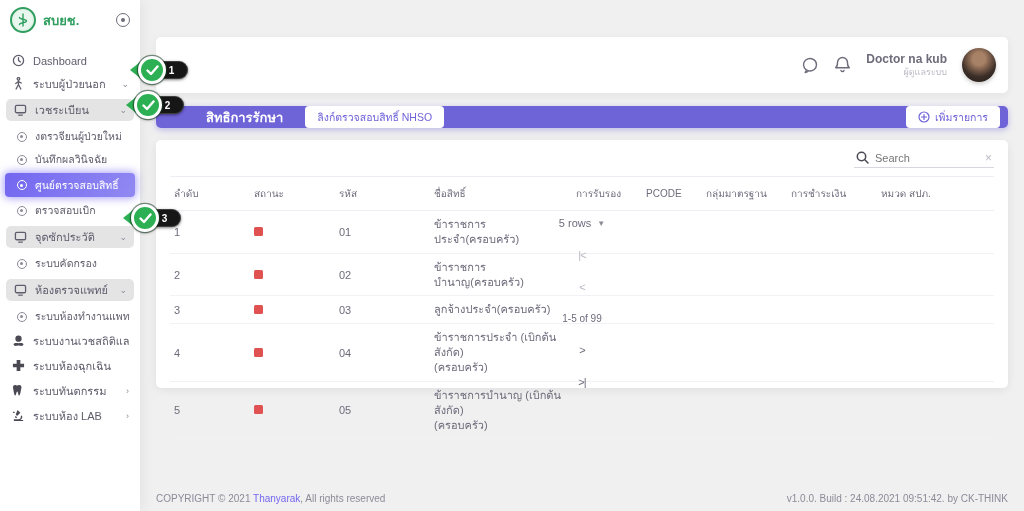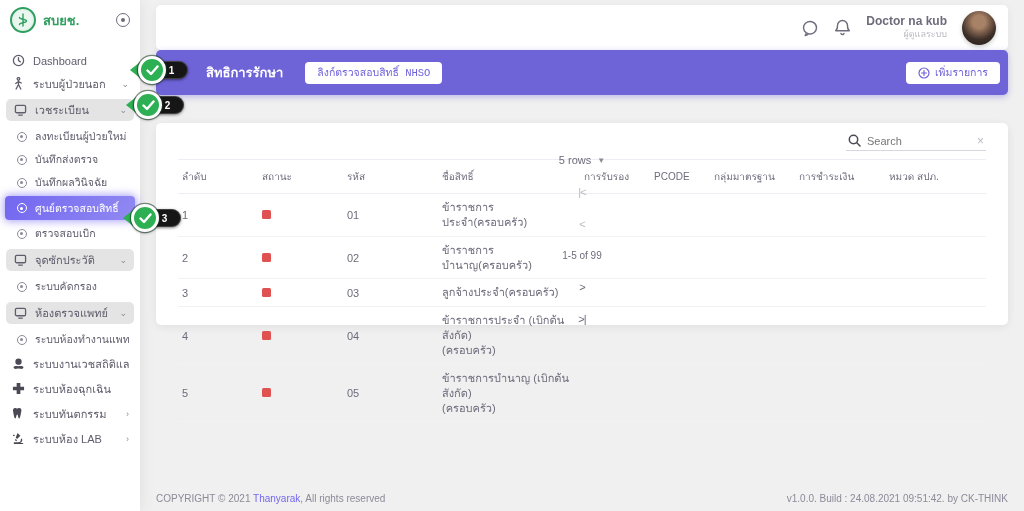--- a/index.html
+++ b/index.html
@@ -38,8 +38,8 @@
   
   .main { position:absolute; left:140px; right:0; top:0; bottom:0; padding:5px 16px 0; }
 
-  .topbar { height:45px; background:#fff; border-radius:5px; box-shadow:0 2px 8px rgba(0,0,0,.06);
-            display:flex; align-items:center; justify-content:flex-end; gap:15px; padding:0 12px; }
+  .topbar { height:56px; background:#fff; border-radius:5px; box-shadow:0 2px 8px rgba(0,0,0,.06);
+            display:flex; align-items:center; justify-content:flex-end; gap:15px; padding:0 12px;margin-top:32px; }
   .tb-ic { cursor:pointer; display:flex; }
   .user-block { text-align:right; line-height:1.15; cursor:pointer; }
   .user-name { font-size:12px; font-weight:bold; color:#6e6b7b; }

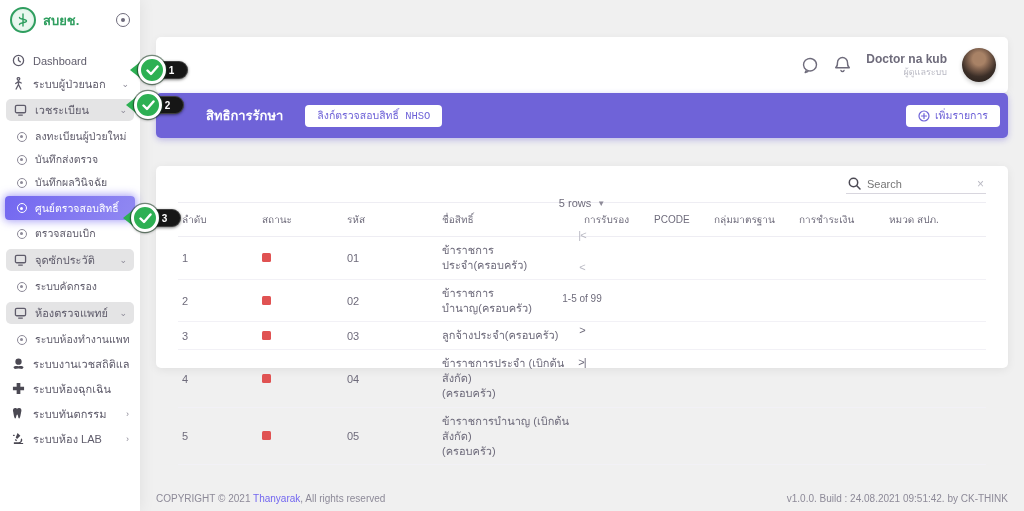--- a/index.html
+++ b/index.html
@@ -48,8 +48,8 @@
             background:radial-gradient(circle at 50% 32%, #a88266 22%, #7d5f4c 38%, #3c2f28 62%, #201a17 100%);
             box-shadow:0 2px 4px rgba(0,0,0,.2); }
 
-  .purplebar { height:45px; background:#6f63d8; border-radius:5px;
-               display:flex; align-items:center; padding:0 8px; box-shadow:0 2px 6px rgba(111,99,216,.4);font-family:Liberation Mono, monospace; }
+  .purplebar { margin-top:13px; height:22px; background:#6f63d8; border-radius:5px;
+               display:flex; align-items:center; padding:0 8px; box-shadow:0 2px 6px rgba(111,99,216,.4); }
   .pb-title { color:#fff; font-weight:bold; font-size:13px; margin-left:42px; white-space:nowrap; }
   .pb-btn { height:22px; background:#fff; border:none; border-radius:4px; color:#6f63d8; font-size:10.5px;
             padding:0 12px; display:flex; align-items:center; gap:5px; cursor:pointer;

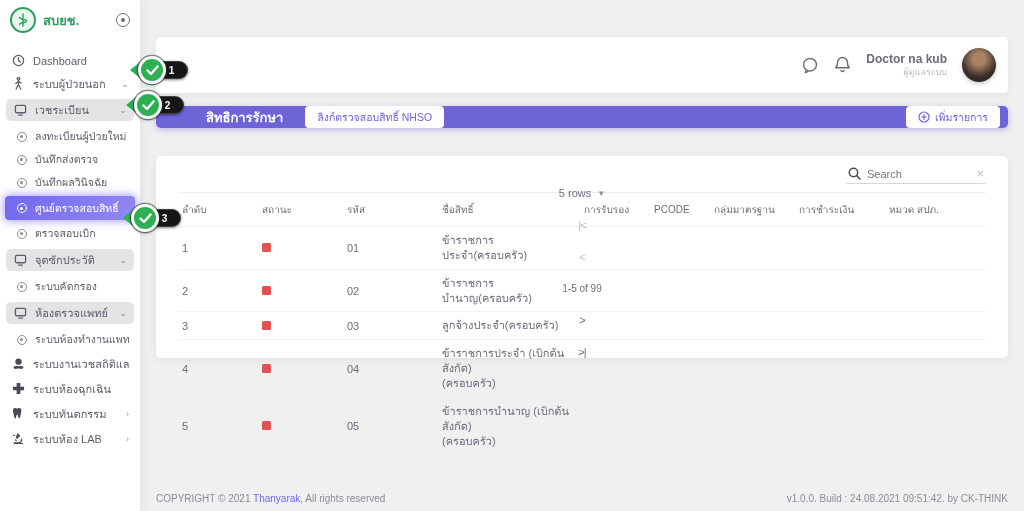--- a/index.html
+++ b/index.html
@@ -149,7 +149,7 @@
       <span class="ic">
           <span class="dotc"></span>
         </span>
-      <span class="lbl">ลงทะเบียนผู้ป่วยใหม่</span>
+      <span class="lbl">งตรวจียนผู้ป่วยใหม่</span>
     </div>
     <div class="nav-item nav-sub">
       <span class="ic">

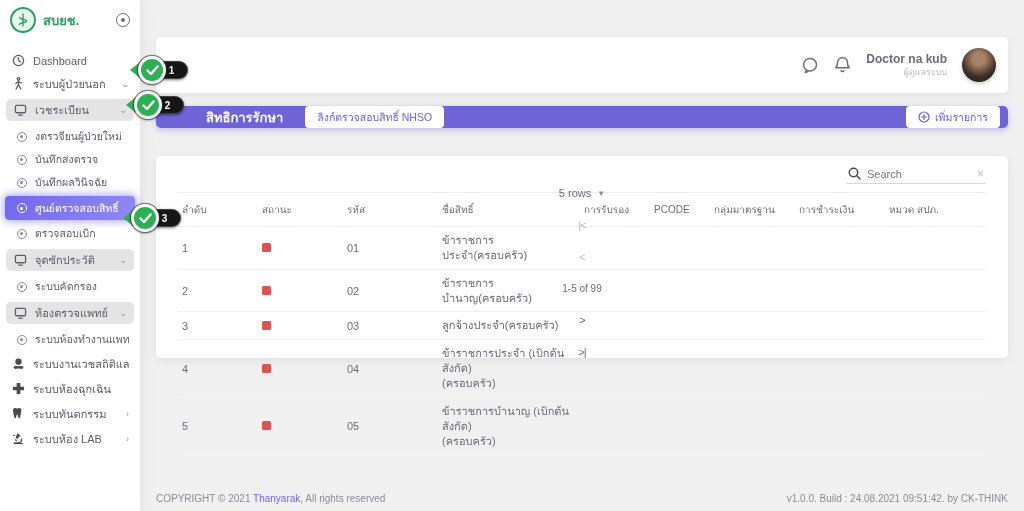--- a/index.html
+++ b/index.html
@@ -150,12 +150,6 @@
           <span class="dotc"></span>
         </span>
       <span class="lbl">งตรวจียนผู้ป่วยใหม่</span>
-    </div>
-    <div class="nav-item nav-sub">
-      <span class="ic">
-          <span class="dotc"></span>
-        </span>
-      <span class="lbl">บันทึกส่งตรวจ</span>
     </div>
     <div class="nav-item nav-sub">
       <span class="ic">

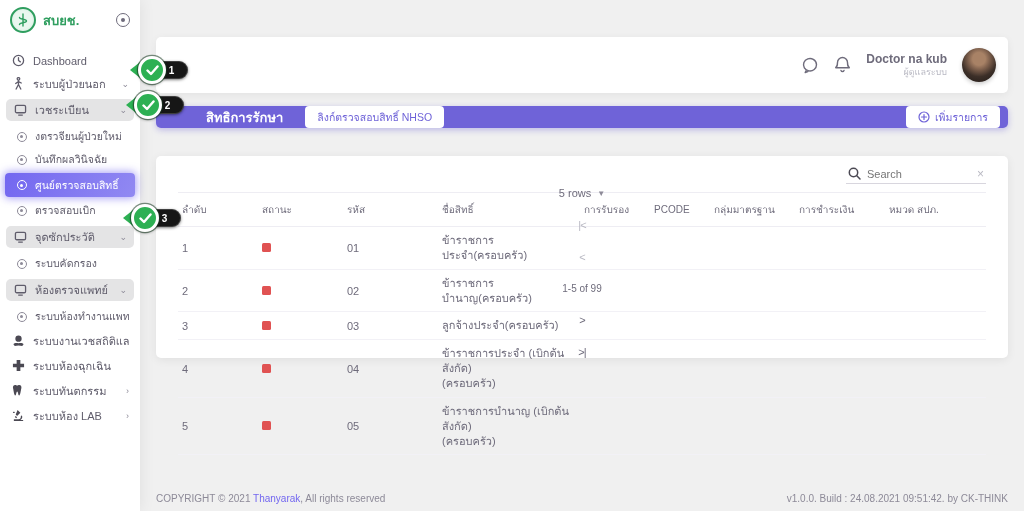--- a/index.html
+++ b/index.html
@@ -57,8 +57,8 @@
   .pb-btn.nhso { margin-left:22px; }
   .pb-spacer { flex:1; }
 
-  .card { margin-top:28px; height:202px; background:#fff; border-radius:5px; box-shadow:0 2px 10px rgba(0,0,0,.07);
-          padding:0 22px; position:relative; }
+  .card { margin-top:12px; height:248px; background:#fff; border-radius:5px; box-shadow:0 2px 10px rgba(0,0,0,.07);
+          padding:0 14px; position:relative; }
   .search-row { height:36px; display:flex; align-items:center; justify-content:flex-end; }
   .search-box { width:140px; display:flex; align-items:center; gap:6px; border-bottom:1px solid #d8d6de; padding:3px 2px; }
   .search-box input { border:none; outline:none; flex:1; font-size:11px; color:#6e6b7b; width:80px; font-family:inherit; background:transparent; }

